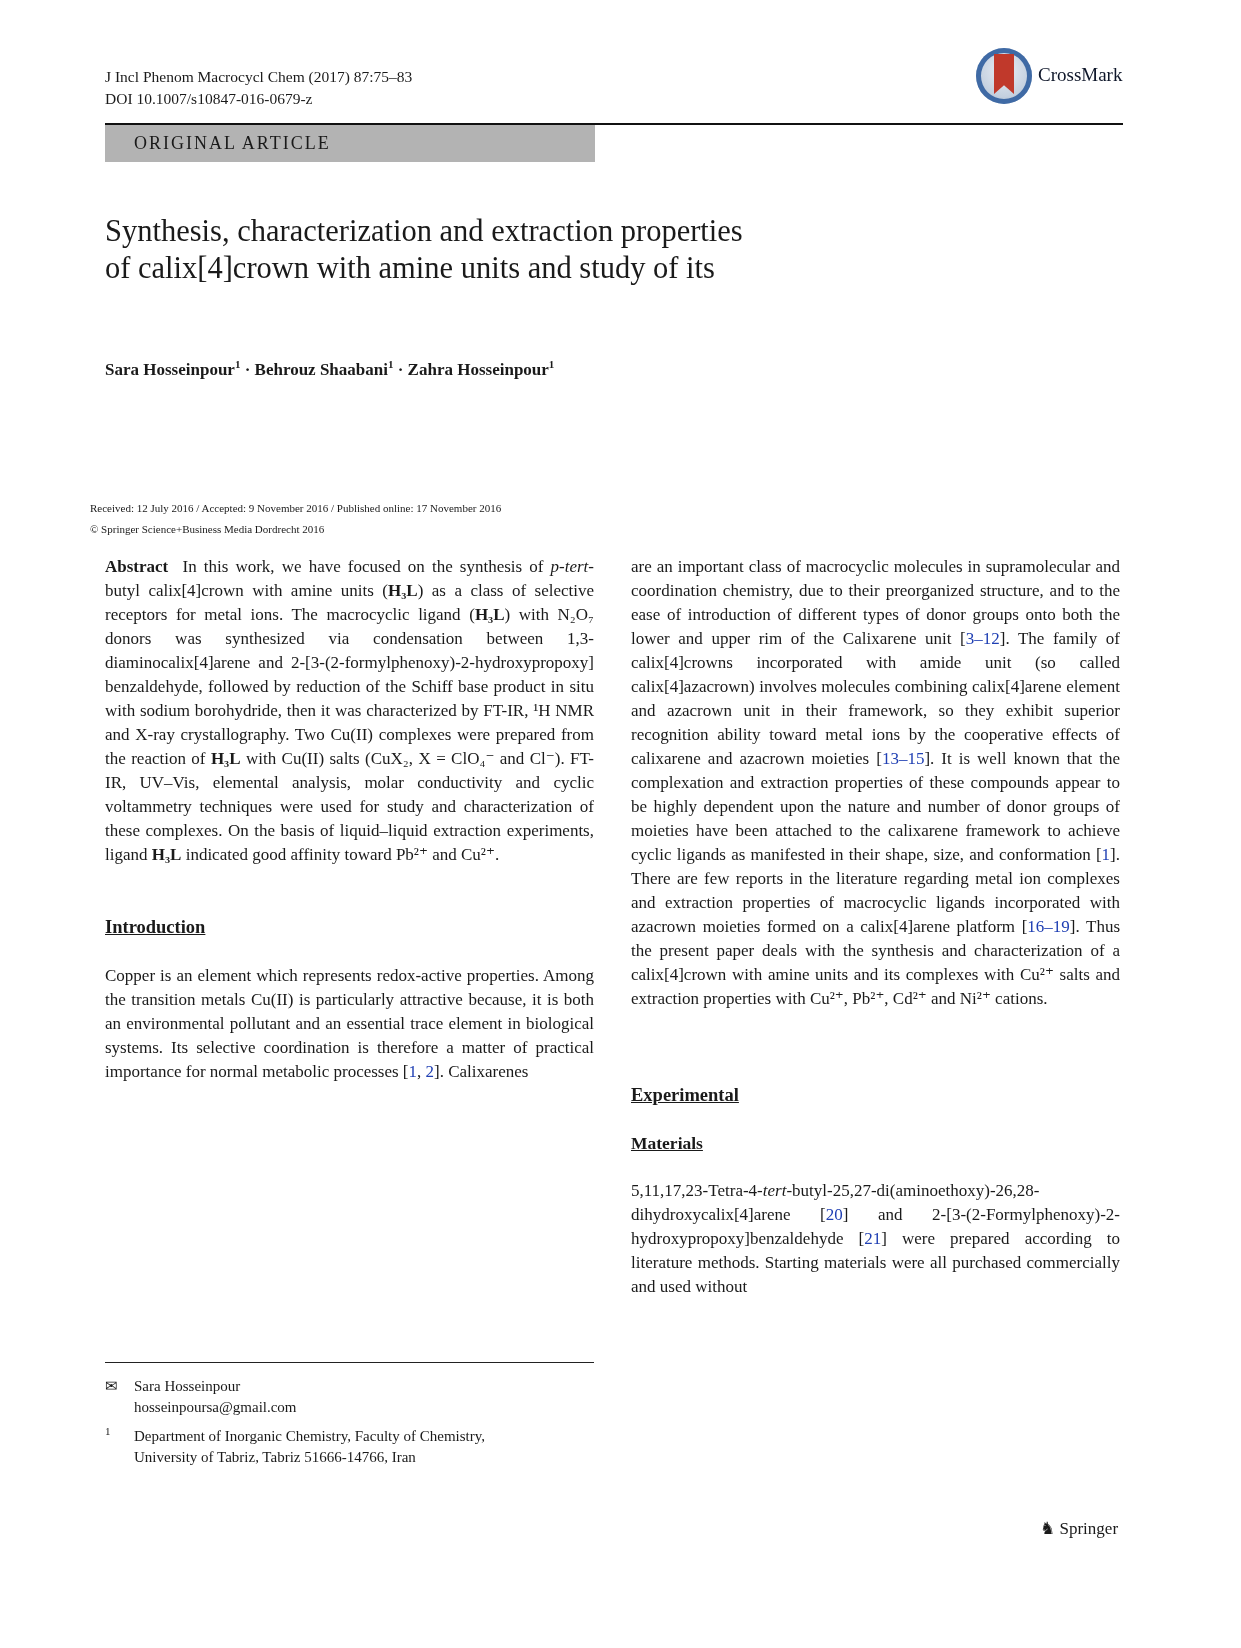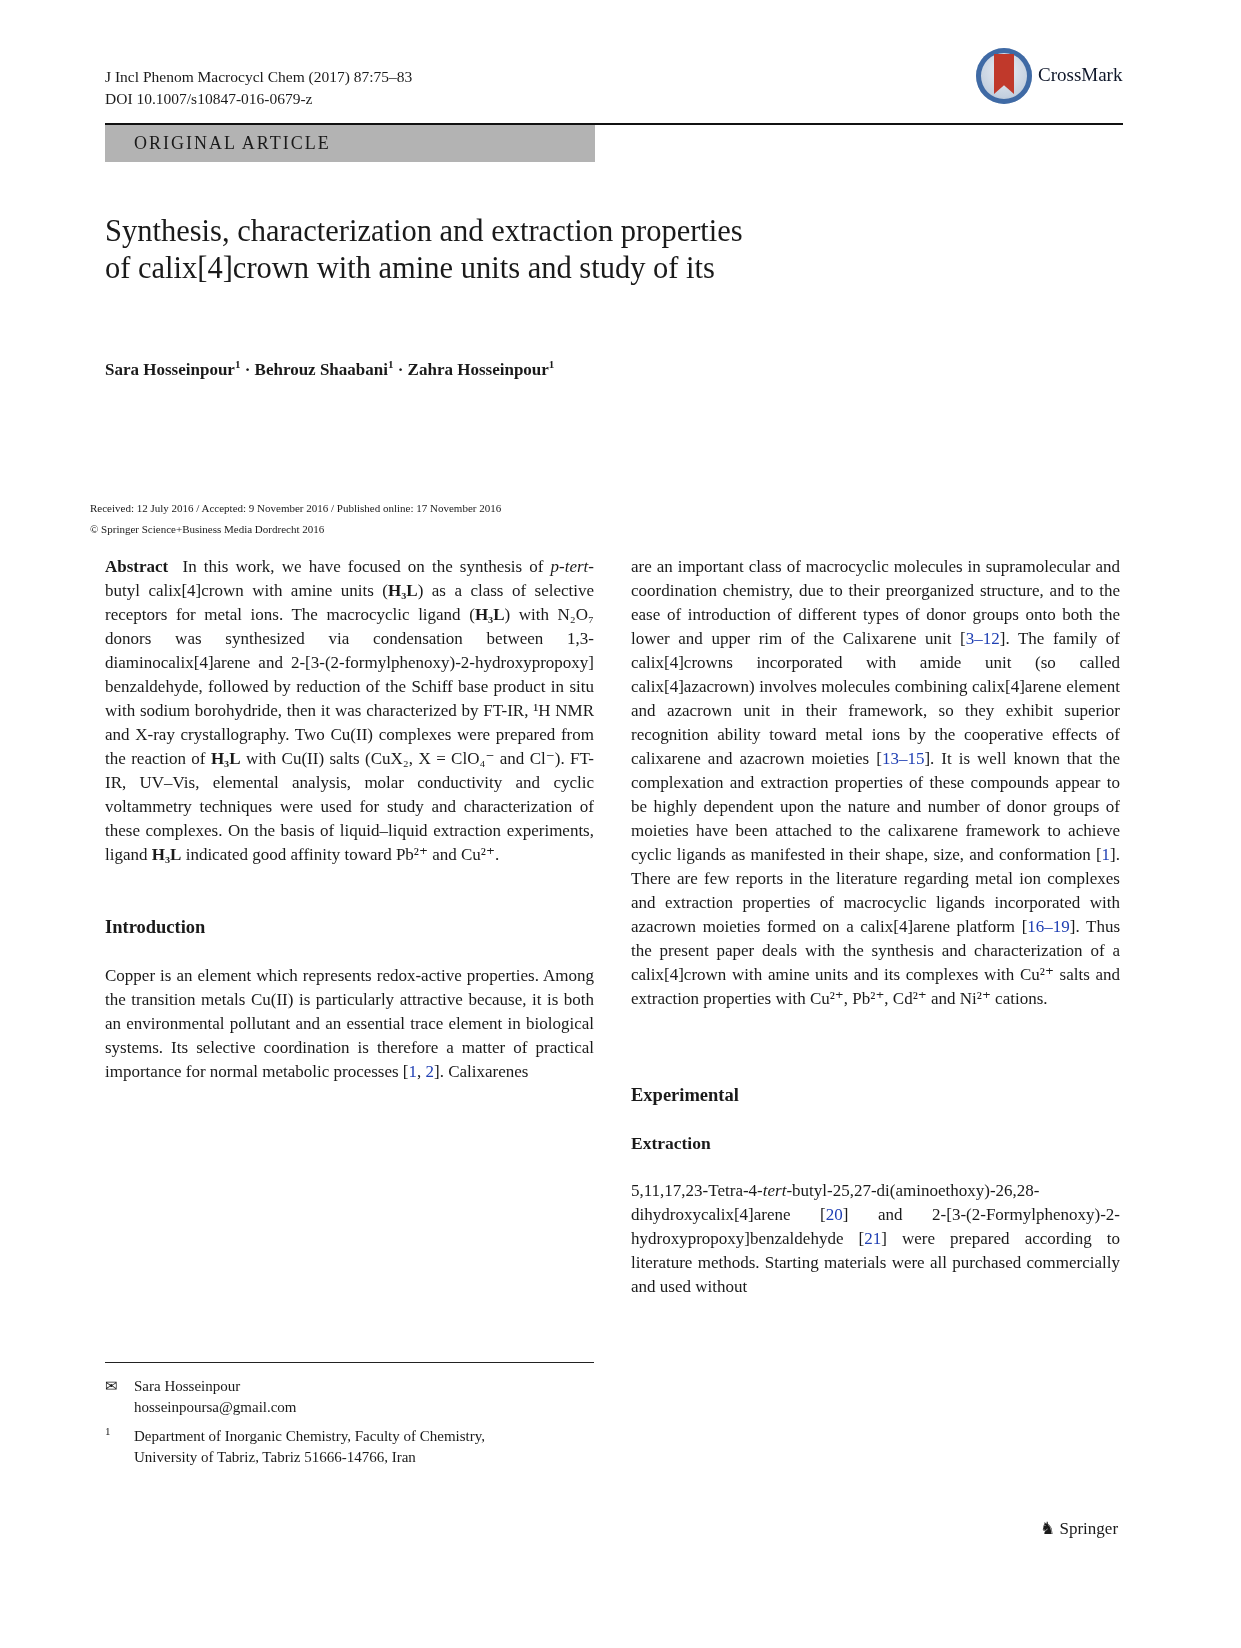--- a/index.html
+++ b/index.html
@@ -27,7 +27,7 @@
   .para { margin:0; }
   .para b { font-weight:bold; }
   .cite { color:#1f3fb3; }
-  .heading { font-weight:bold; font-size:18.5px; margin:0; }
+  .heading { font-weight:bold; font-size:18.5px; margin:0;text-decoration:underline; }
   .kw { margin:0; }
   .footnote-rule { left:105px; top:1362px; width:489px; height:1px; background:#222; }
   .fn { left:105px; font-size:15px; line-height:21px; }

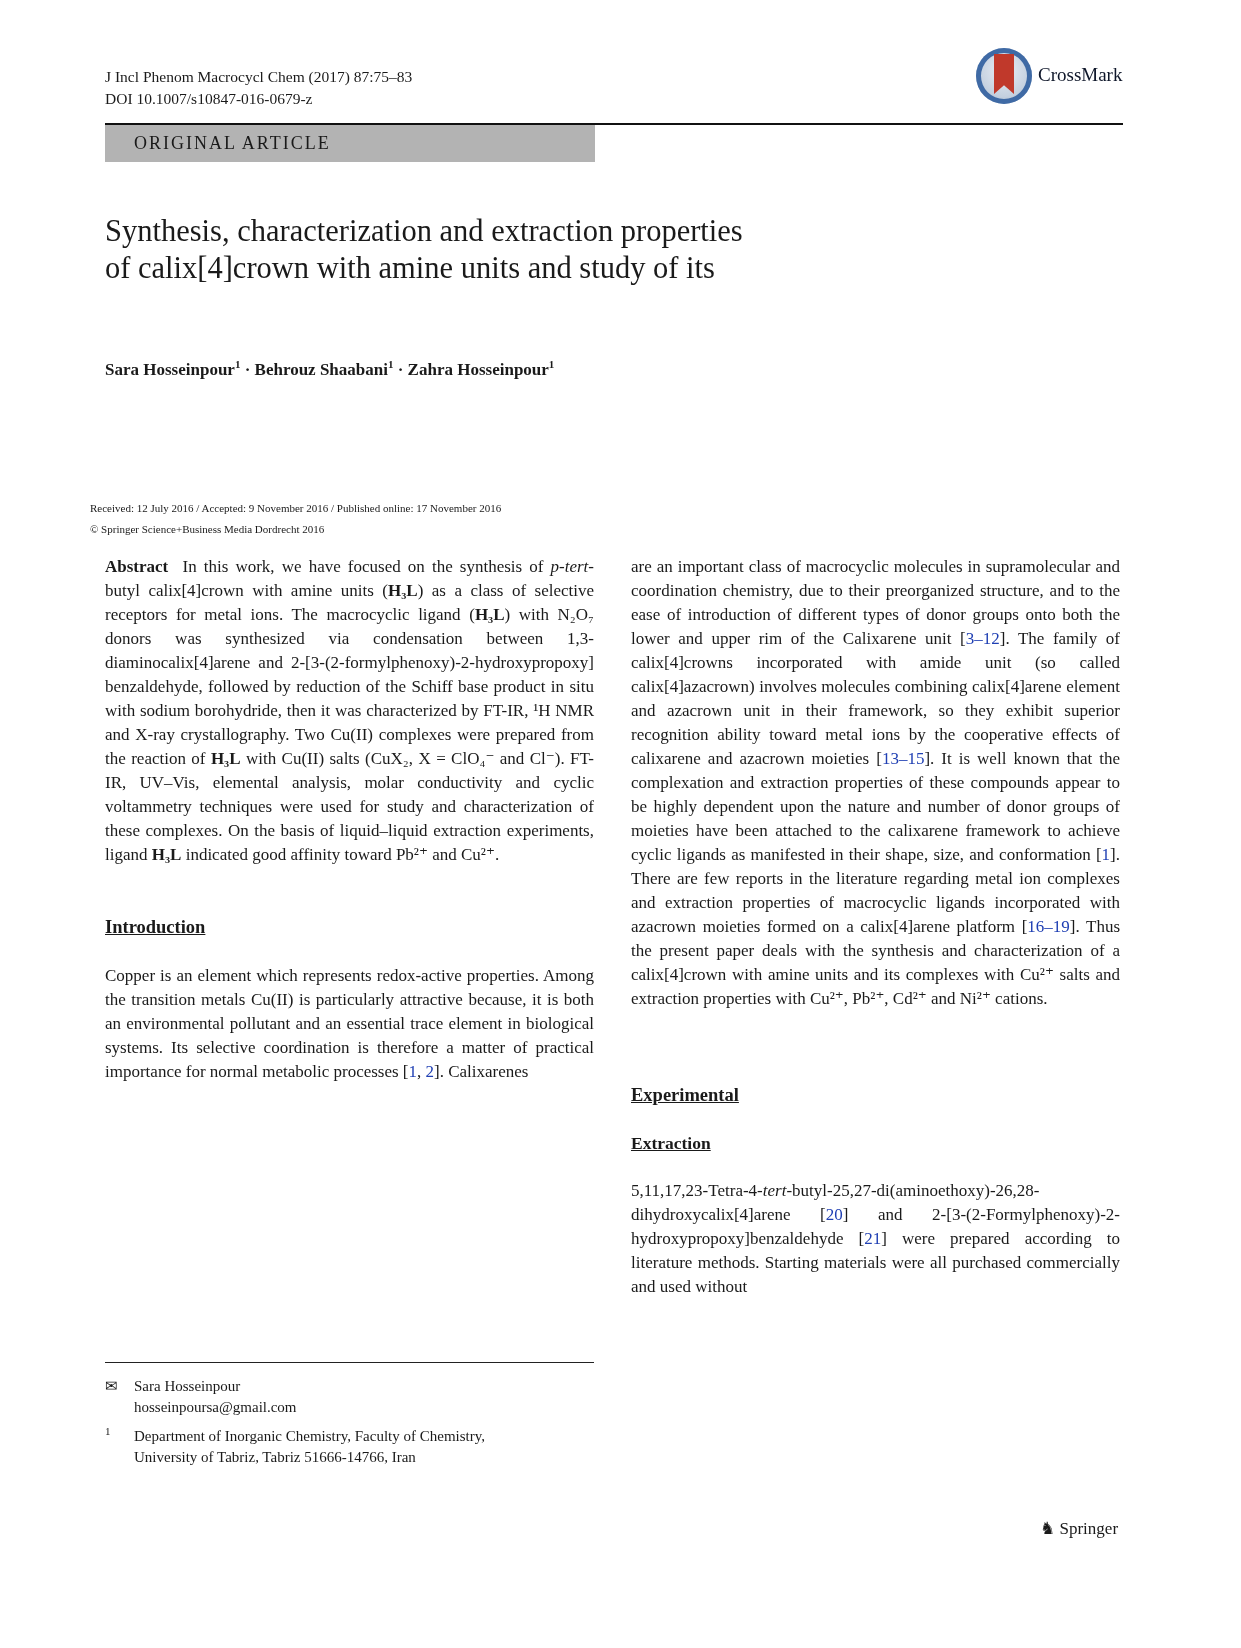--- a/index.html
+++ b/index.html
@@ -84,7 +84,7 @@
     <span>are an important class of macrocyclic molecules in supramolecular and coordination chemistry, due to their preorganized structure, and to the ease of introduction of different types of donor groups onto both the lower and upper rim of the Calixarene unit [</span><a class="cite">3–12</a><span>]. The family of calix[4]crowns incorporated with amide unit (so called calix[4]azacrown) involves molecules combining calix[4]arene element and azacrown unit in their framework, so they exhibit superior recognition ability toward metal ions by the cooperative effects of calixarene and azacrown moieties [</span><a class="cite">13–15</a><span>]. It is well known that the complexation and extraction properties of these compounds appear to be highly dependent upon the nature and number of donor groups of moieties have been attached to the calixarene framework to achieve cyclic ligands as manifested in their shape, size, and conformation [</span><a class="cite">1</a><span>]. There are few reports in the literature regarding metal ion complexes and extraction properties of macrocyclic ligands incorporated with azacrown moieties formed on a calix[4]arene platform [</span><a class="cite">16–19</a><span>]. Thus the present paper deals with the synthesis and characterization of a calix[4]crown with amine units and its complexes with Cu²⁺ salts and extraction properties with Cu²⁺, Pb²⁺, Cd²⁺ and Ni²⁺ cations.</span>
   </p>
   <p class="heading" style="margin-top:72px;">Experimental</p>
-  <p class="heading" style="margin-top:24px; font-size:17.5px;">Extraction</p>
+  <p class="heading" style="margin-top:24px; font-size:17.5px;">Materials</p>
   <p class="para" style="margin-top:24px;">
     <span>5,11,17,23-Tetra-4-</span><i>tert</i><span>-butyl-25,27-di(aminoethoxy)-26,28-dihydroxycalix[4]arene [</span><a class="cite">20</a><span>] and 2-[3-(2-Formylphenoxy)-2-hydroxypropoxy]benzaldehyde [</span><a class="cite">21</a><span>] were prepared according to literature methods. Starting materials were all purchased commercially and used without</span>
   </p>

